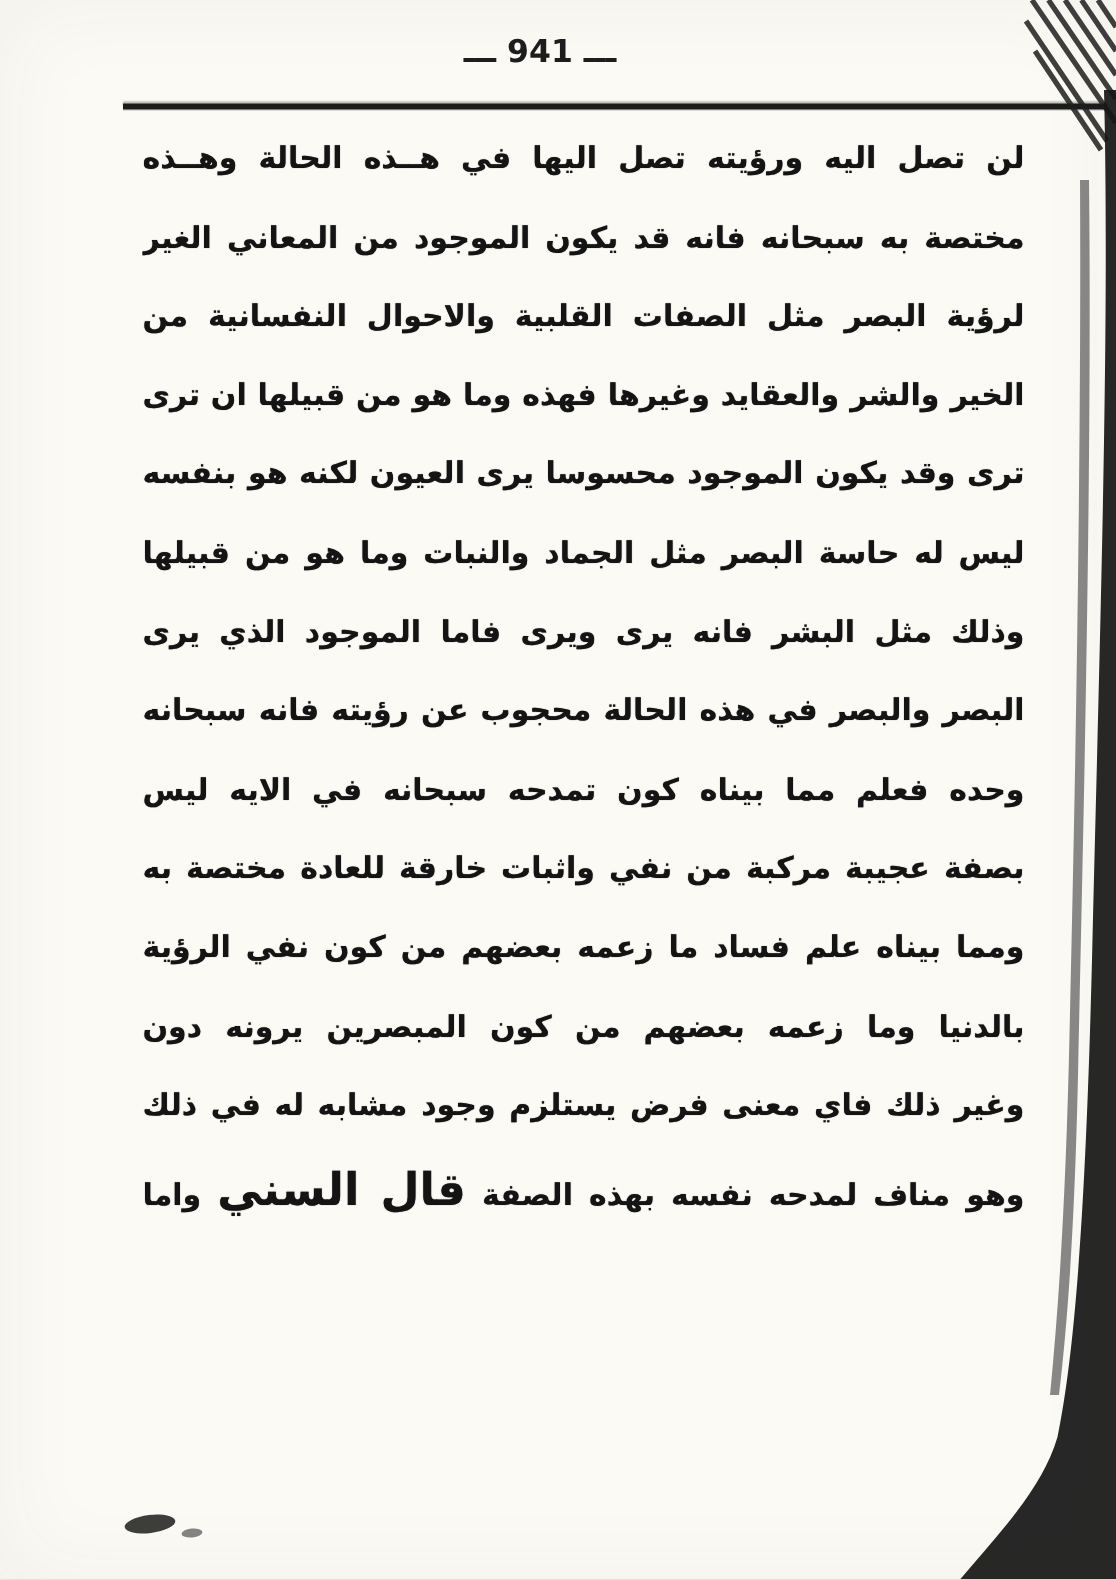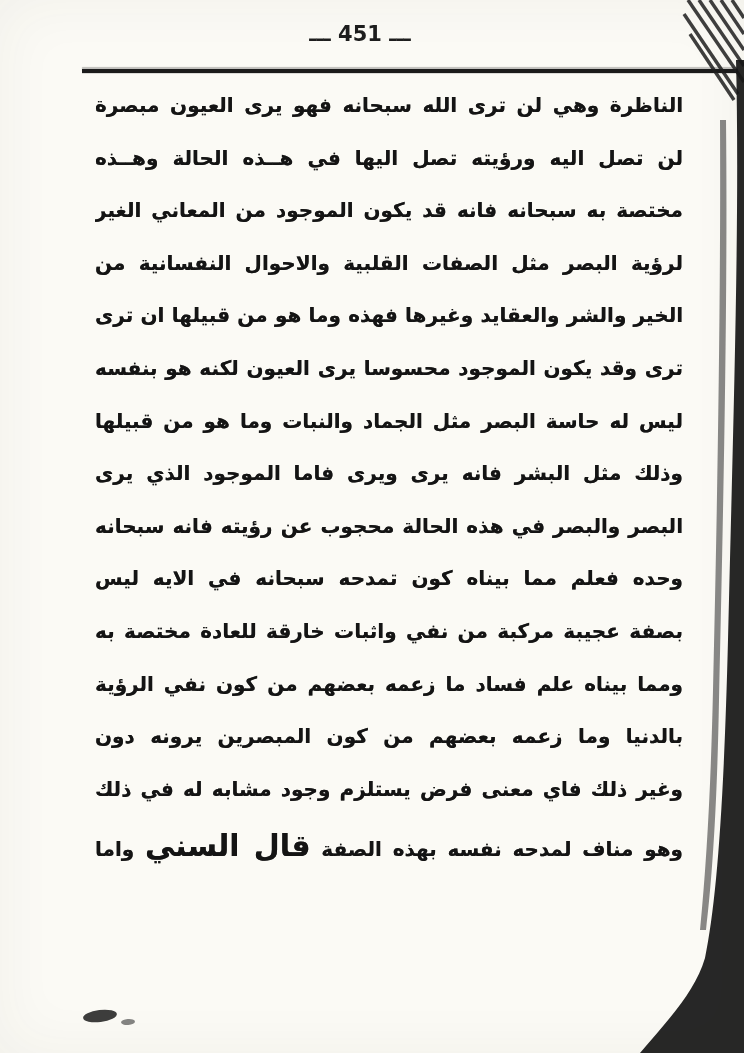--- a/index.html
+++ b/index.html
@@ -66,7 +66,7 @@
 
 <div class="page">
 
-  <div class="page-number">ـــ  451  ـــ</div>
+  <div class="page-number">ـــ  941  ـــ</div>
 
   <div class="header-rule"></div>
 

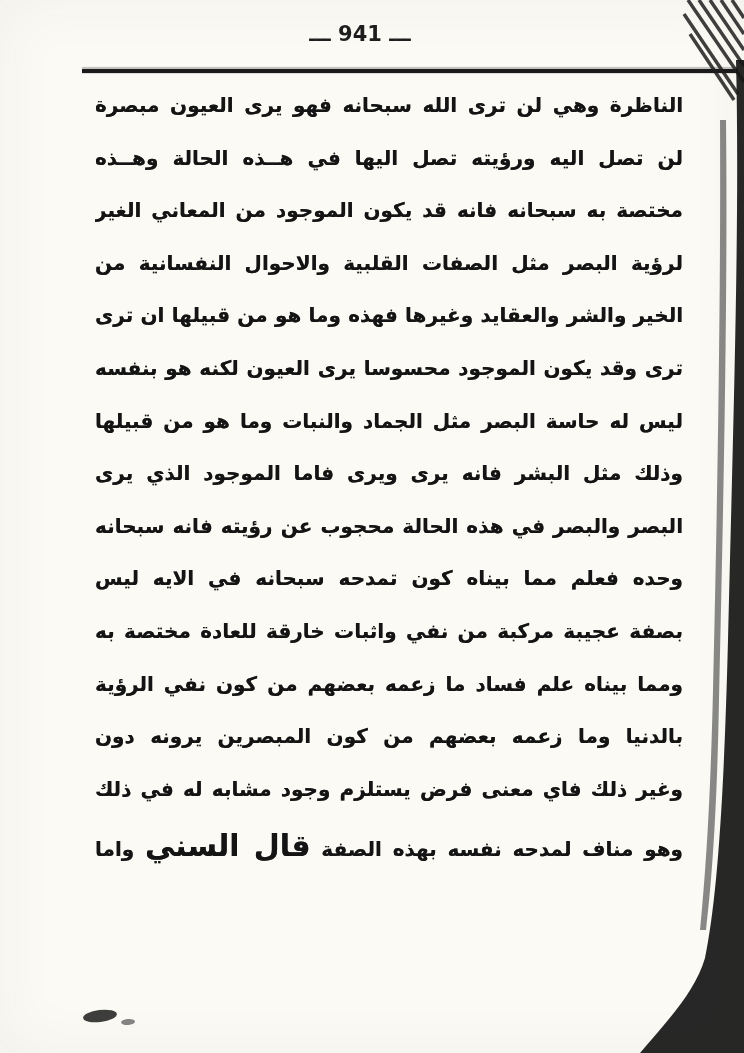--- a/index.html
+++ b/index.html
@@ -71,7 +71,6 @@
   <div class="header-rule"></div>
 
   <div class="text-block">
-    <div class="line">الناظرة وهي لن ترى الله سبحانه فهو يرى العيون مبصرة</div>
     <div class="line">لن تصل اليه ورؤيته تصل اليها في هــذه الحالة وهــذه العجيبة</div>
     <div class="line">مختصة به سبحانه فانه قد يكون الموجود من المعاني الغير القابلة</div>
     <div class="line">لرؤية البصر مثل الصفات القلبية والاحوال النفسانية من نيات</div>

